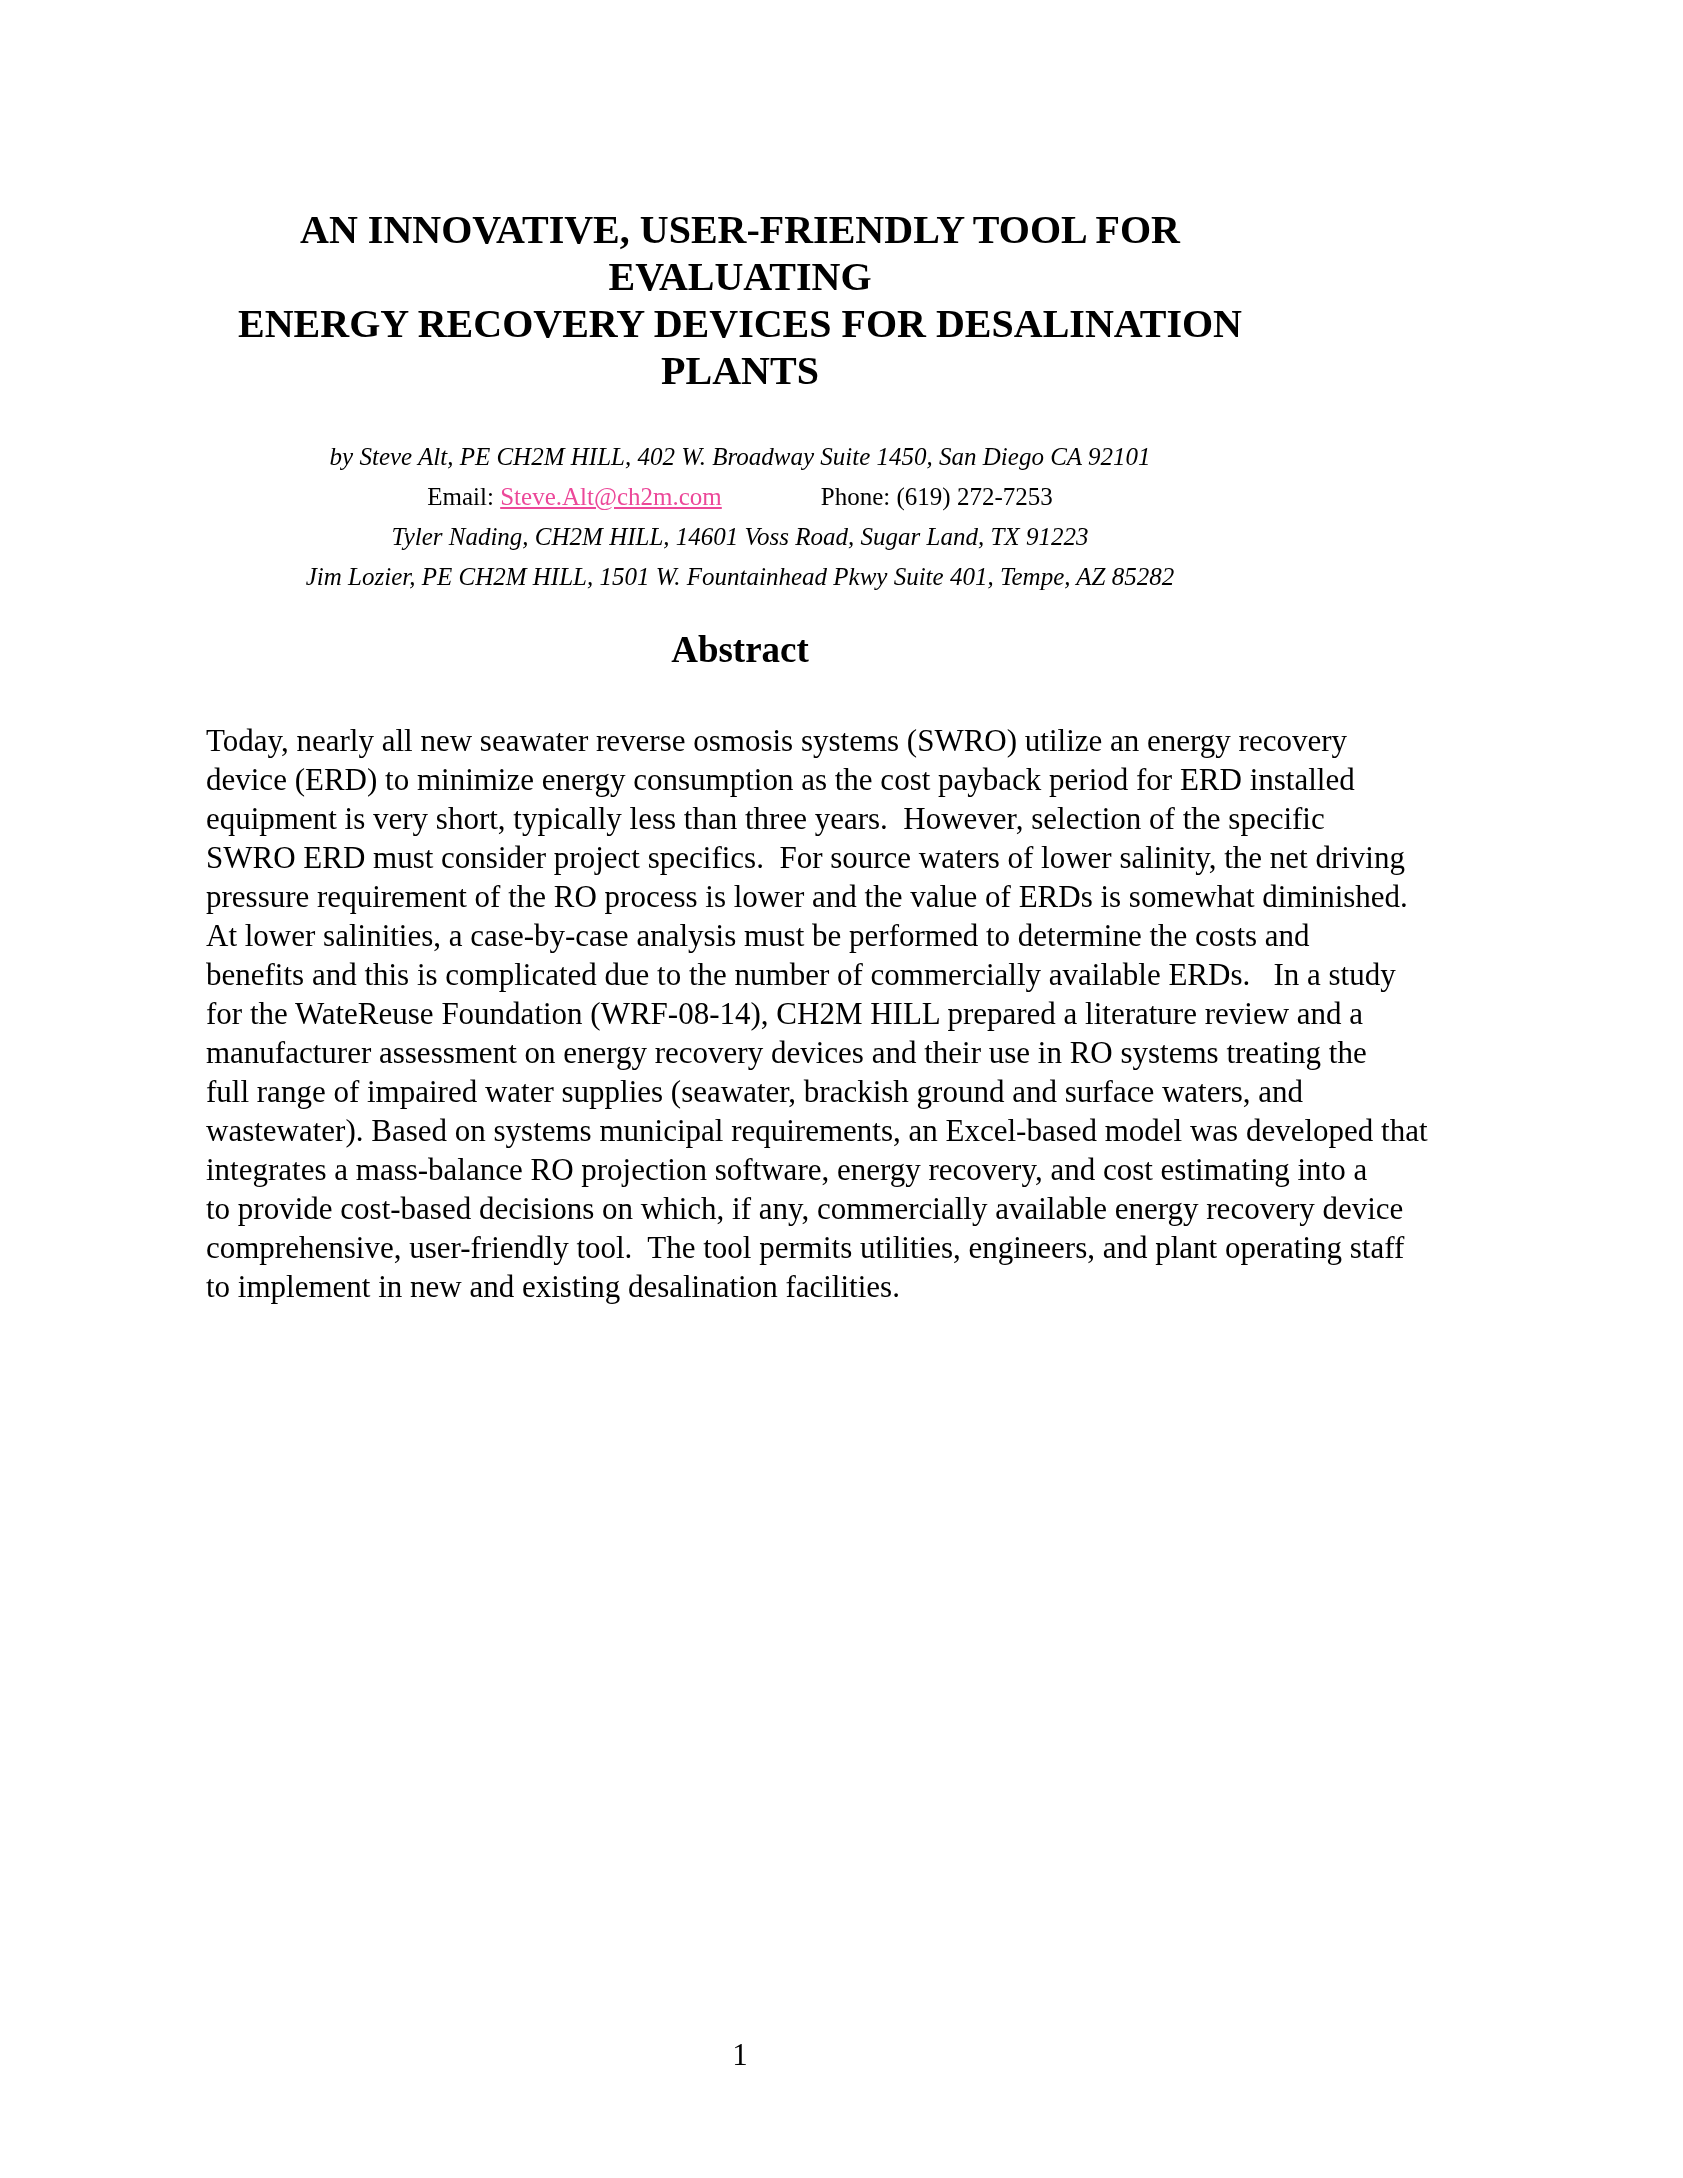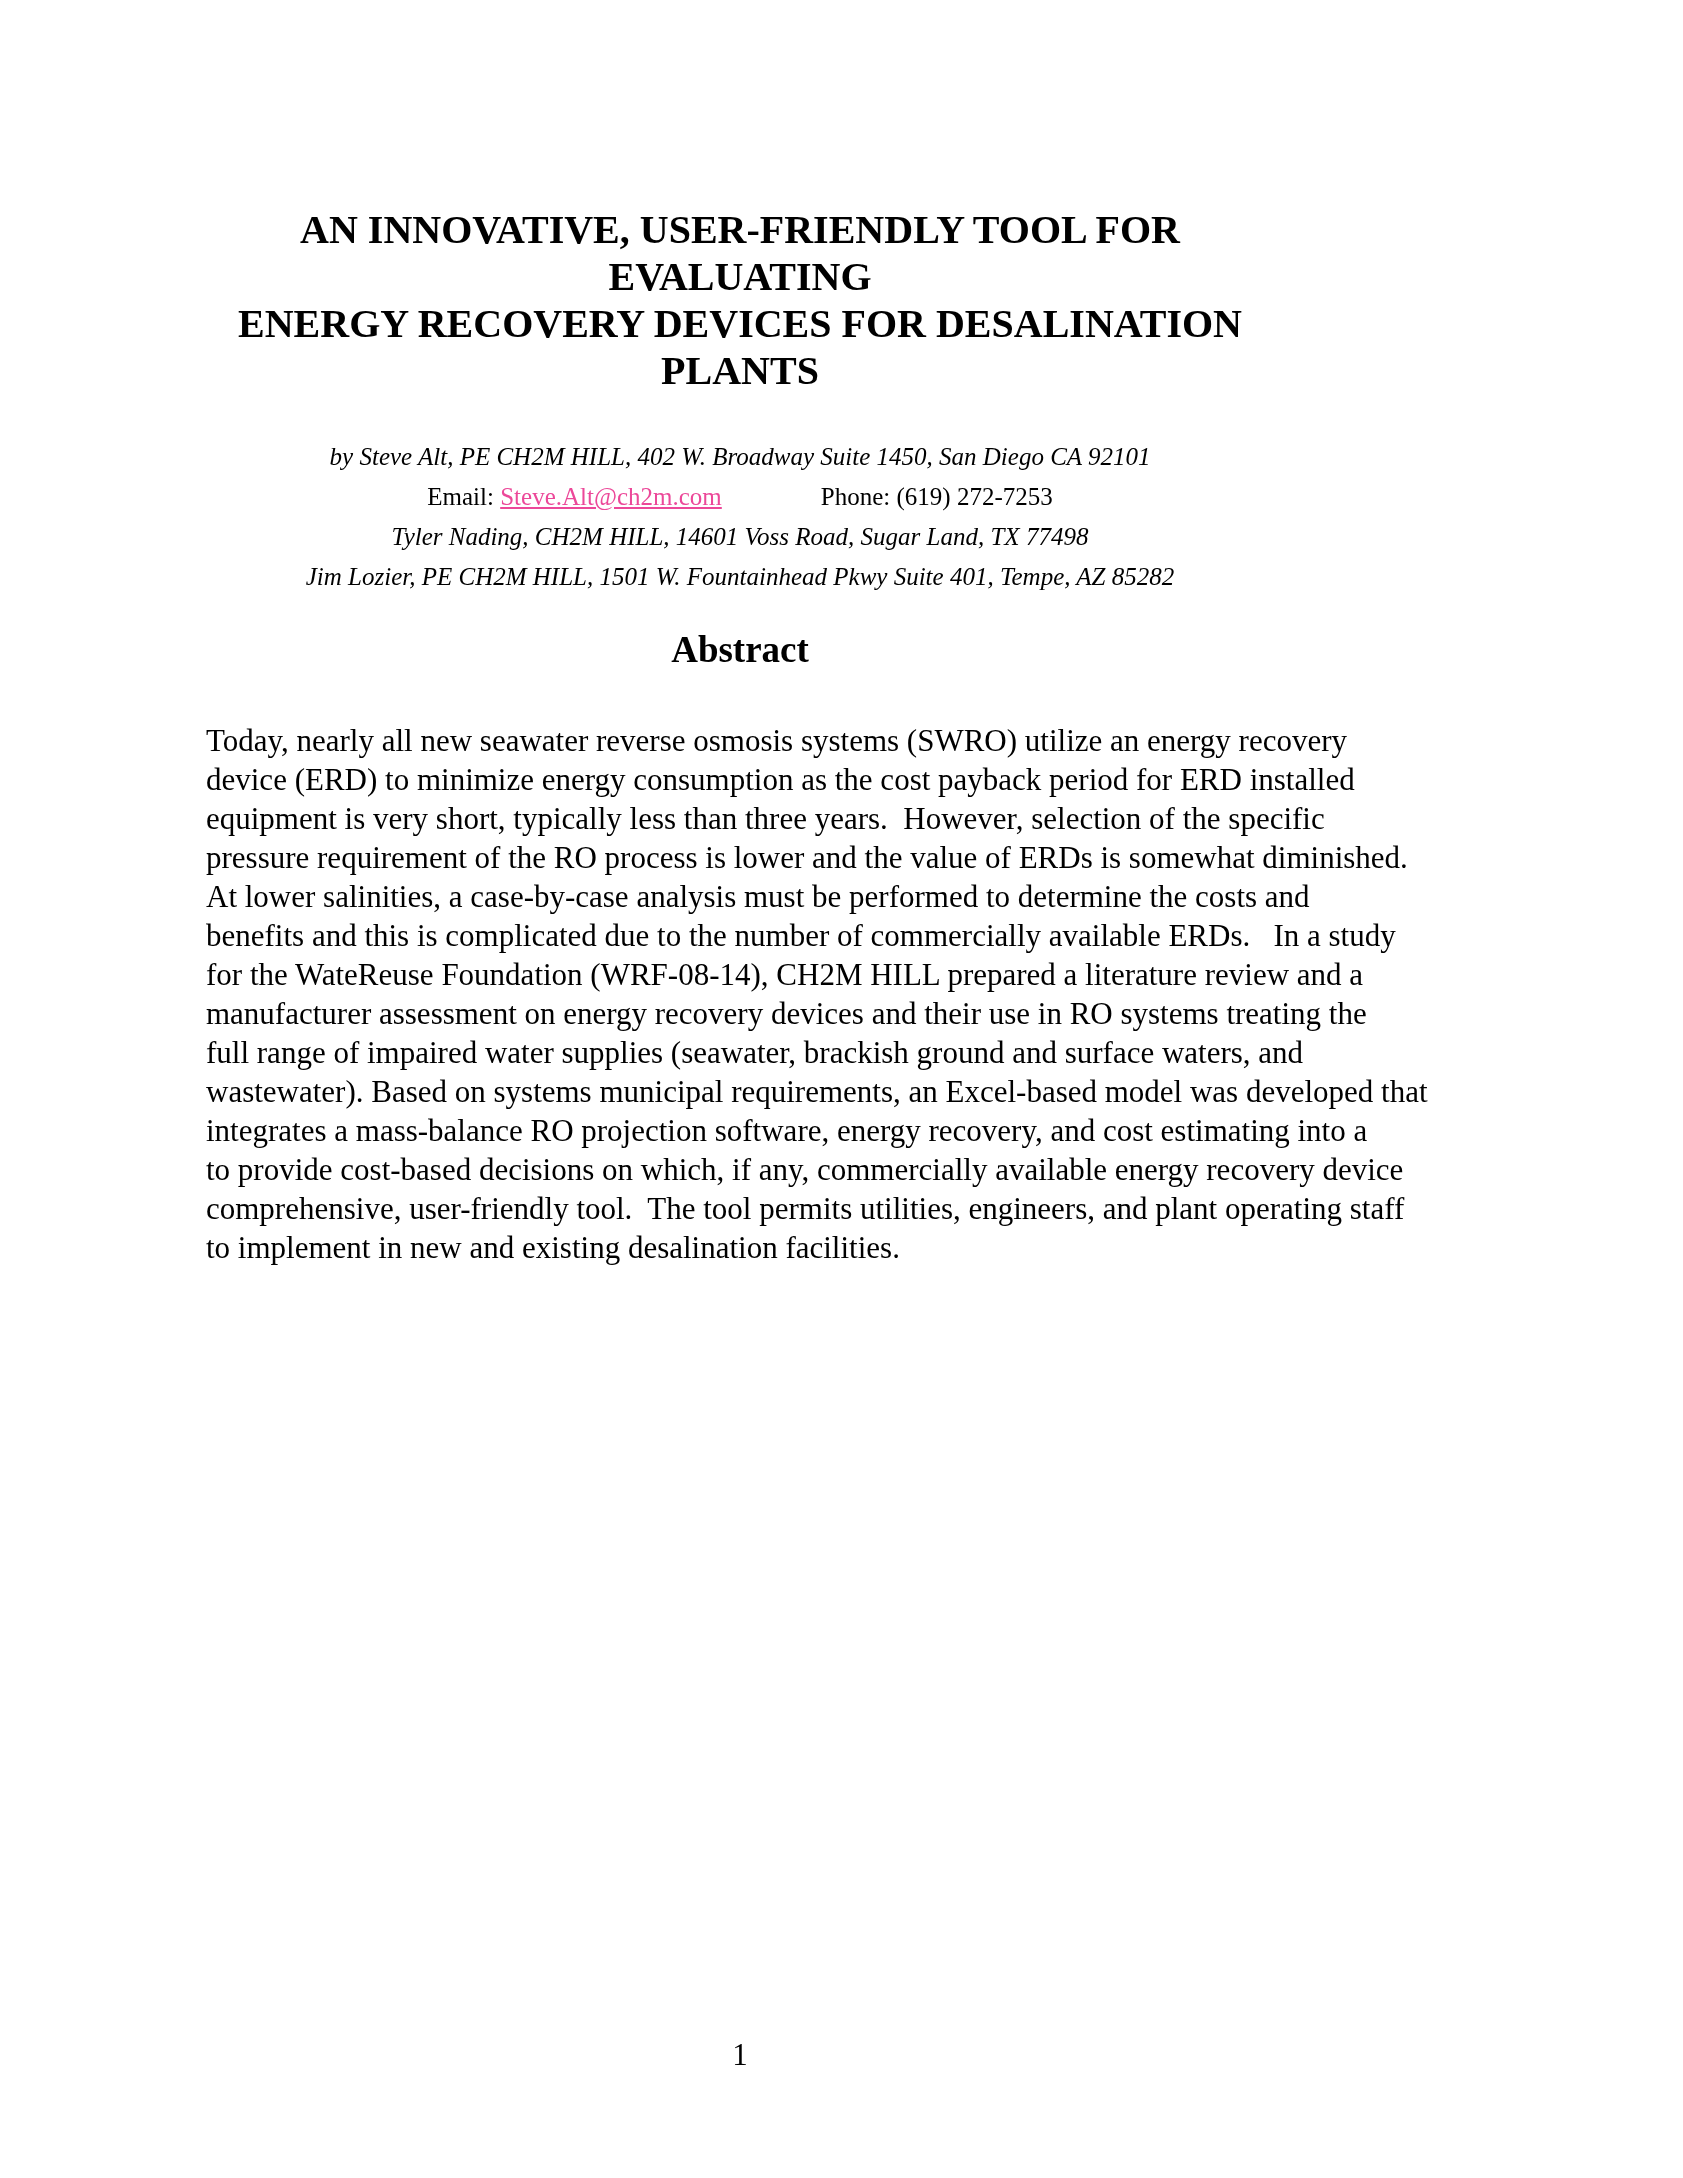--- a/index.html
+++ b/index.html
@@ -84,7 +84,7 @@
       <div class="contact-line">
         <span>Email: </span><a class="email-link">Steve.Alt@ch2m.com</a><span class="contact-gap"></span><span>Phone: (619) 272-7253</span>
       </div>
-      <div class="byline">Tyler Nading, CH2M HILL, 14601 Voss Road, Sugar Land, TX 77498</div>
+      <div class="byline">Tyler Nading, CH2M HILL, 14601 Voss Road, Sugar Land, TX 91223</div>
       <div class="byline">Jim Lozier, PE CH2M HILL, 1501 W. Fountainhead Pkwy Suite 401, Tempe, AZ 85282</div>
     </div>
 

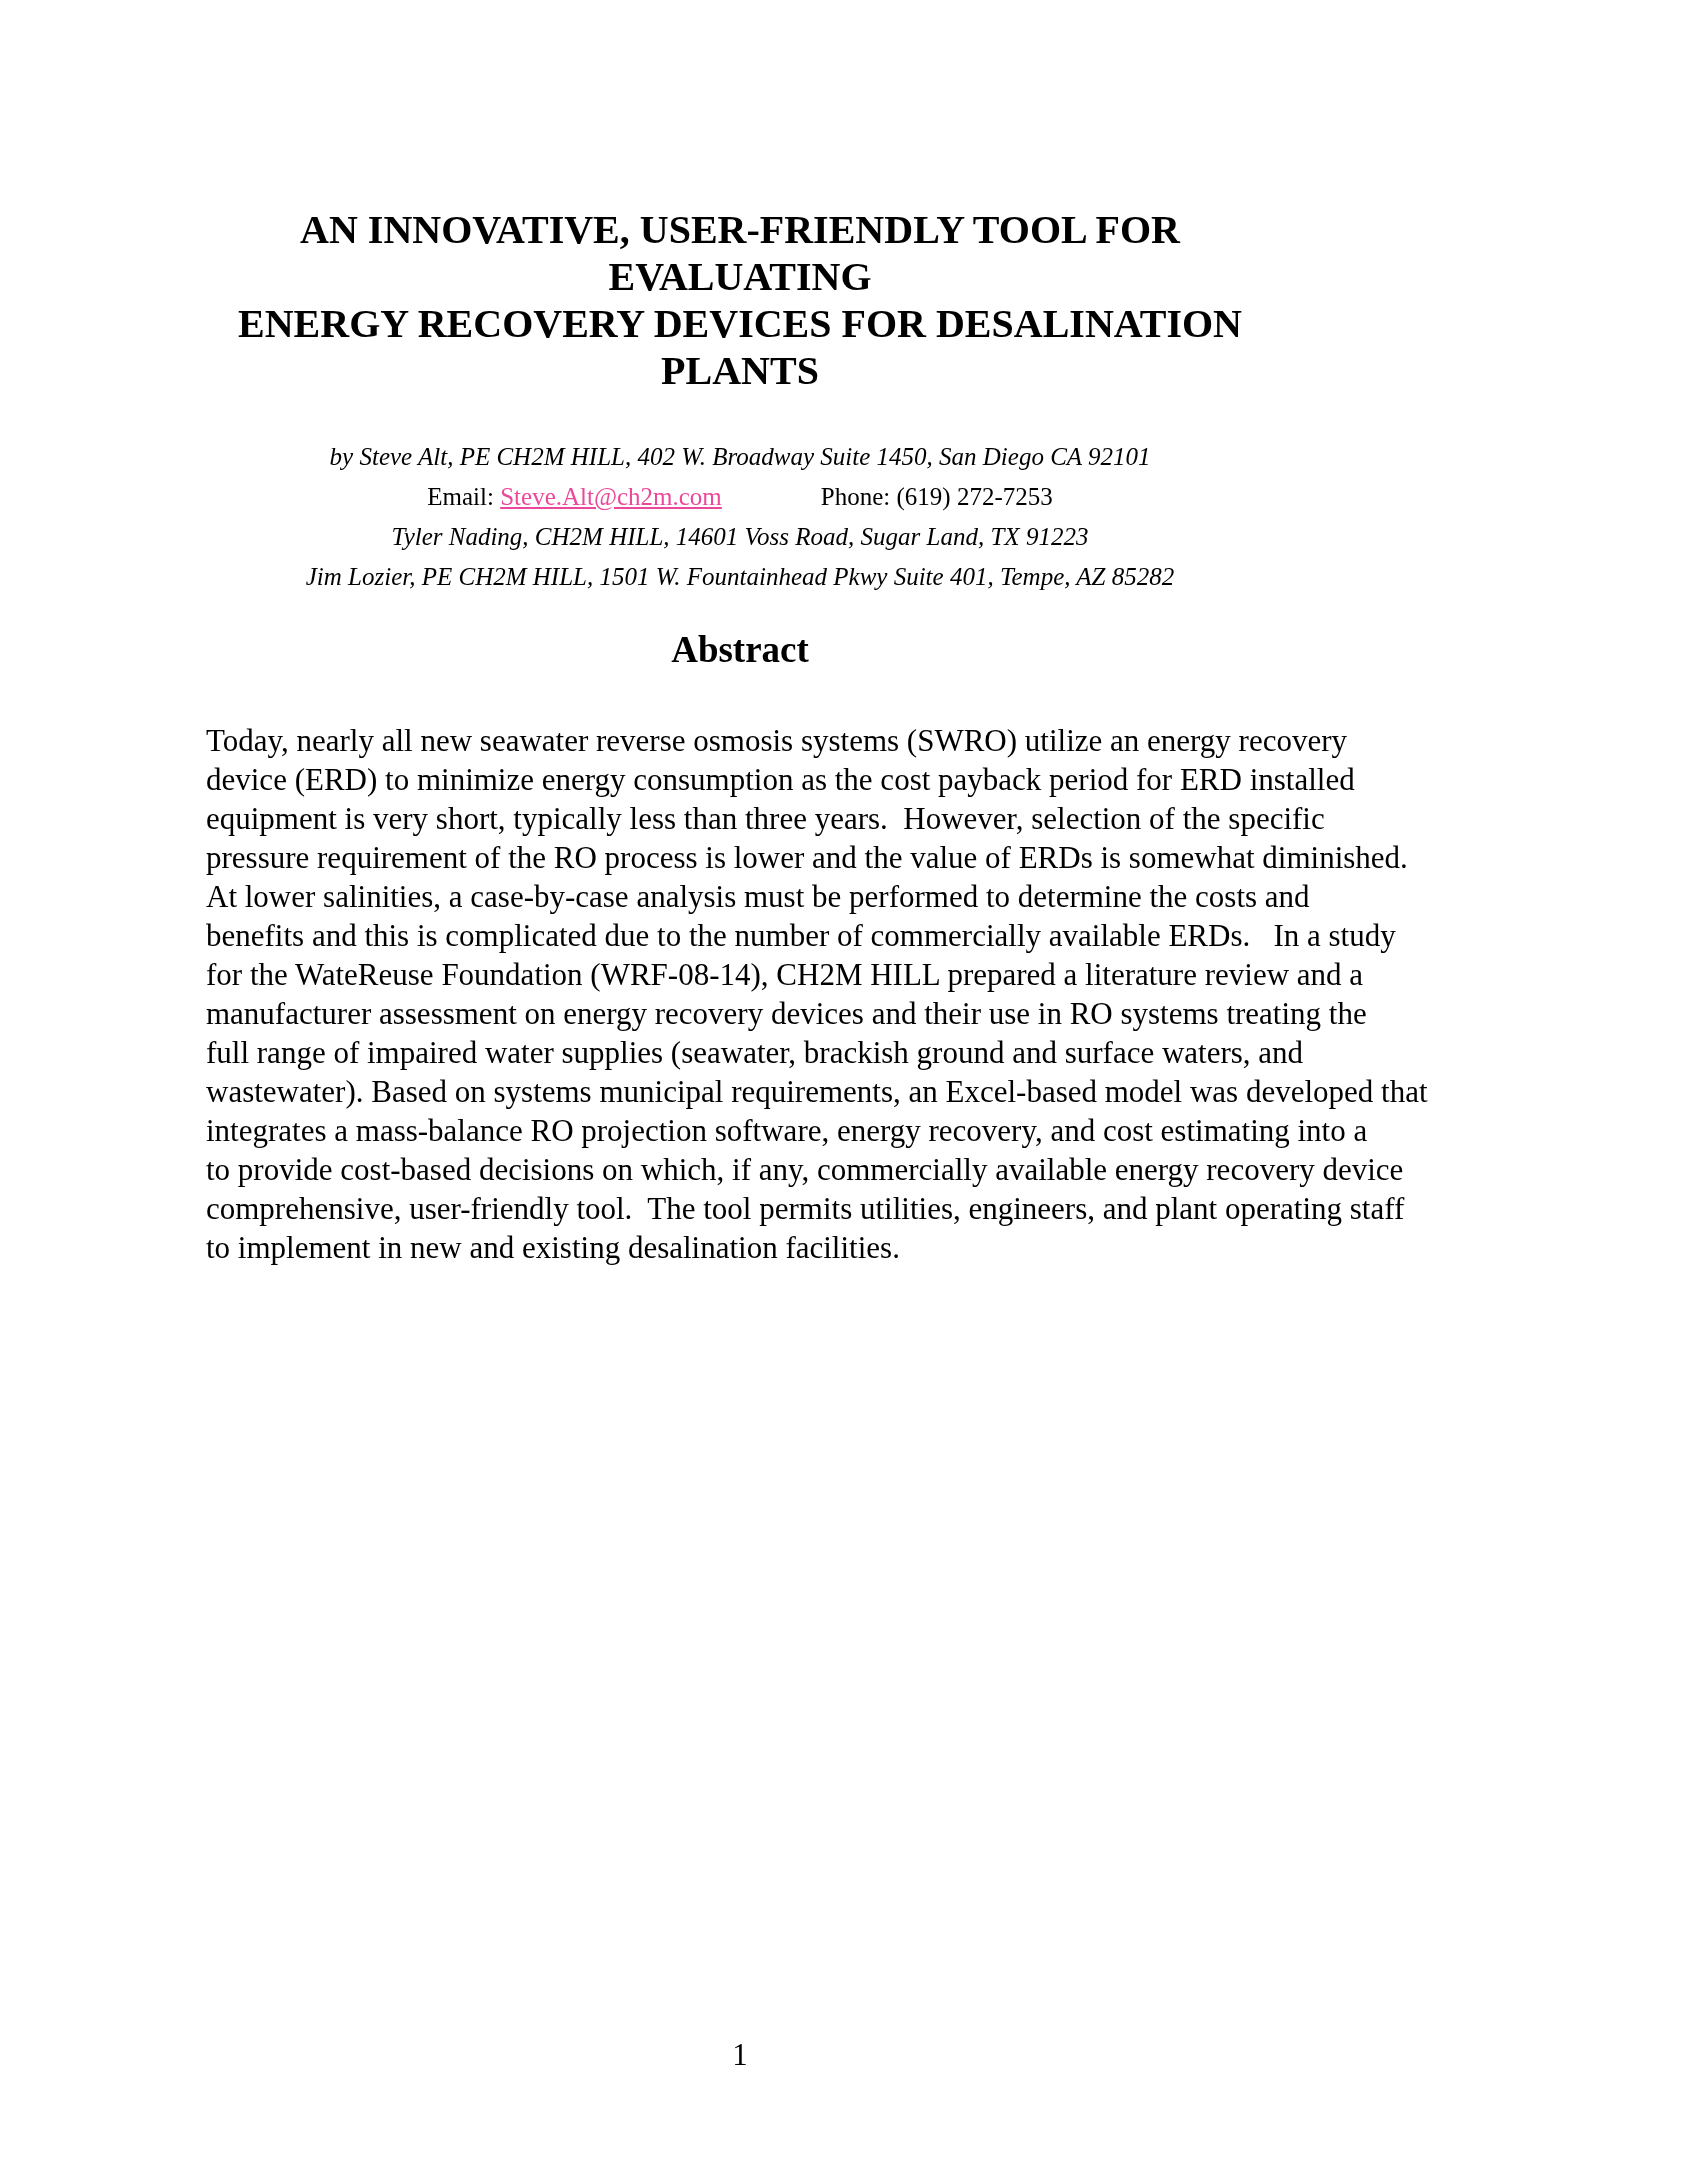--- a/index.html
+++ b/index.html
@@ -94,6 +94,7 @@
       <div class="abstract-line">Today, nearly all new seawater reverse osmosis systems (SWRO) utilize an energy recovery</div>
       <div class="abstract-line">device (ERD) to minimize energy consumption as the cost payback period for ERD installed</div>
       <div class="abstract-line">equipment is very short, typically less than three years.  However, selection of the specific</div>
+      <div class="abstract-line">SWRO ERD must consider project specifics.  For source waters of lower salinity, the net driving</div>
       <div class="abstract-line">pressure requirement of the RO process is lower and the value of ERDs is somewhat diminished.</div>
       <div class="abstract-line">At lower salinities, a case-by-case analysis must be performed to determine the costs and</div>
       <div class="abstract-line">benefits and this is complicated due to the number of commercially available ERDs.   In a study</div>

